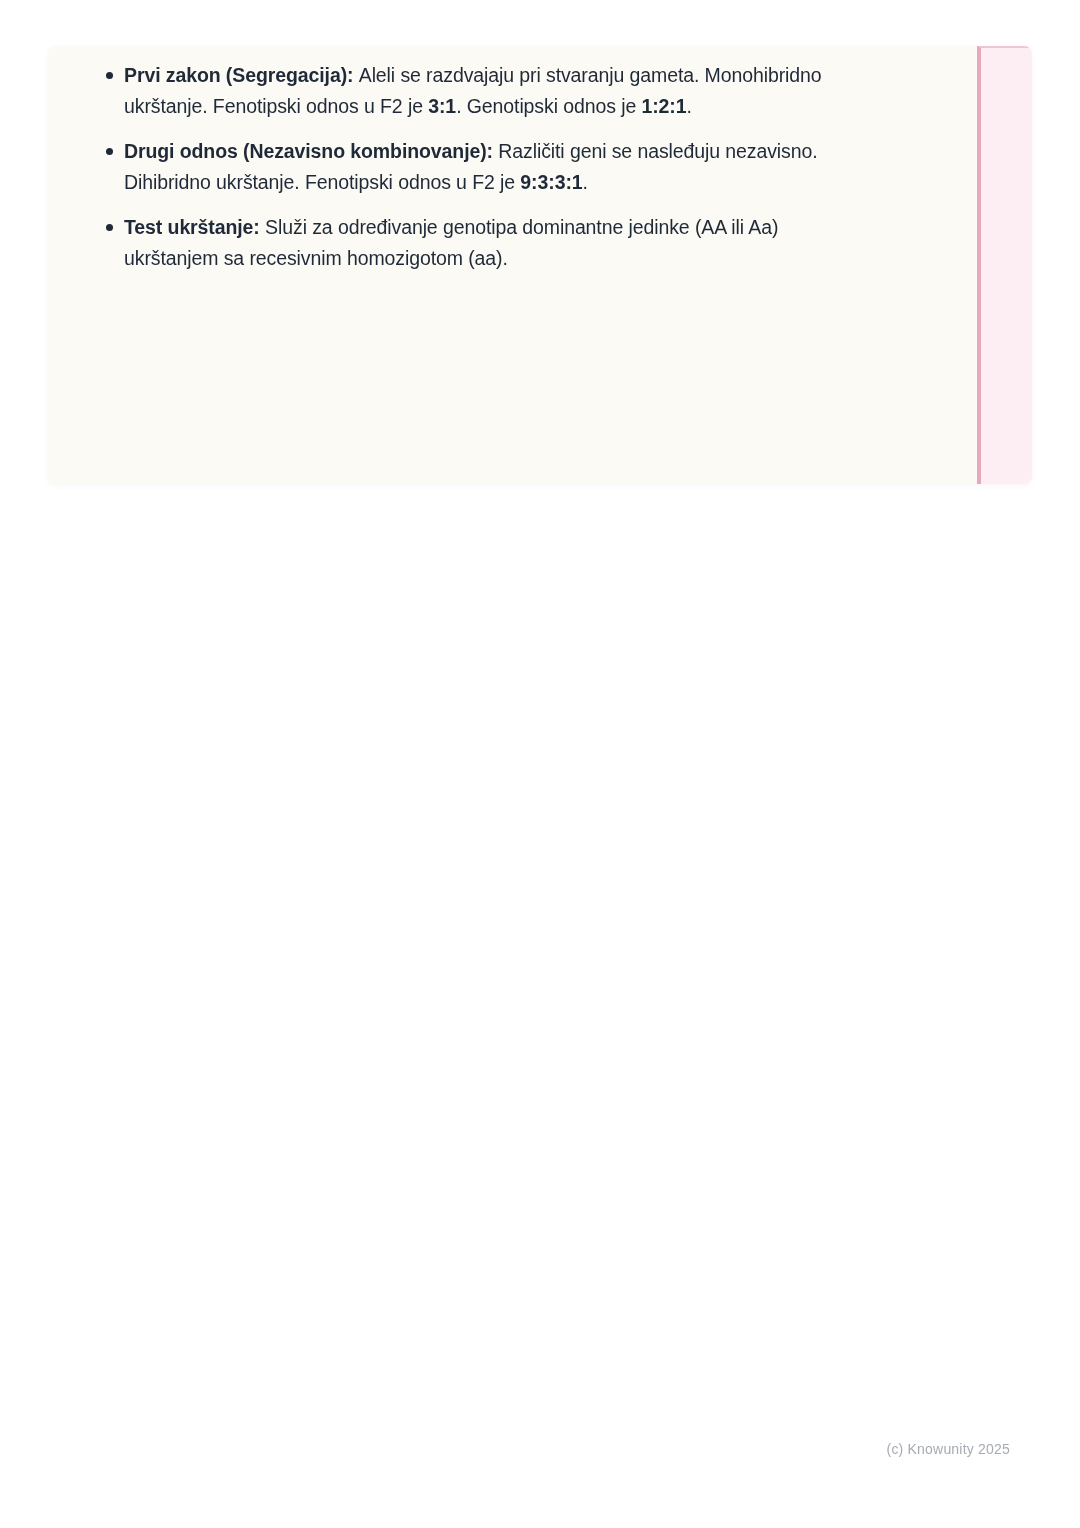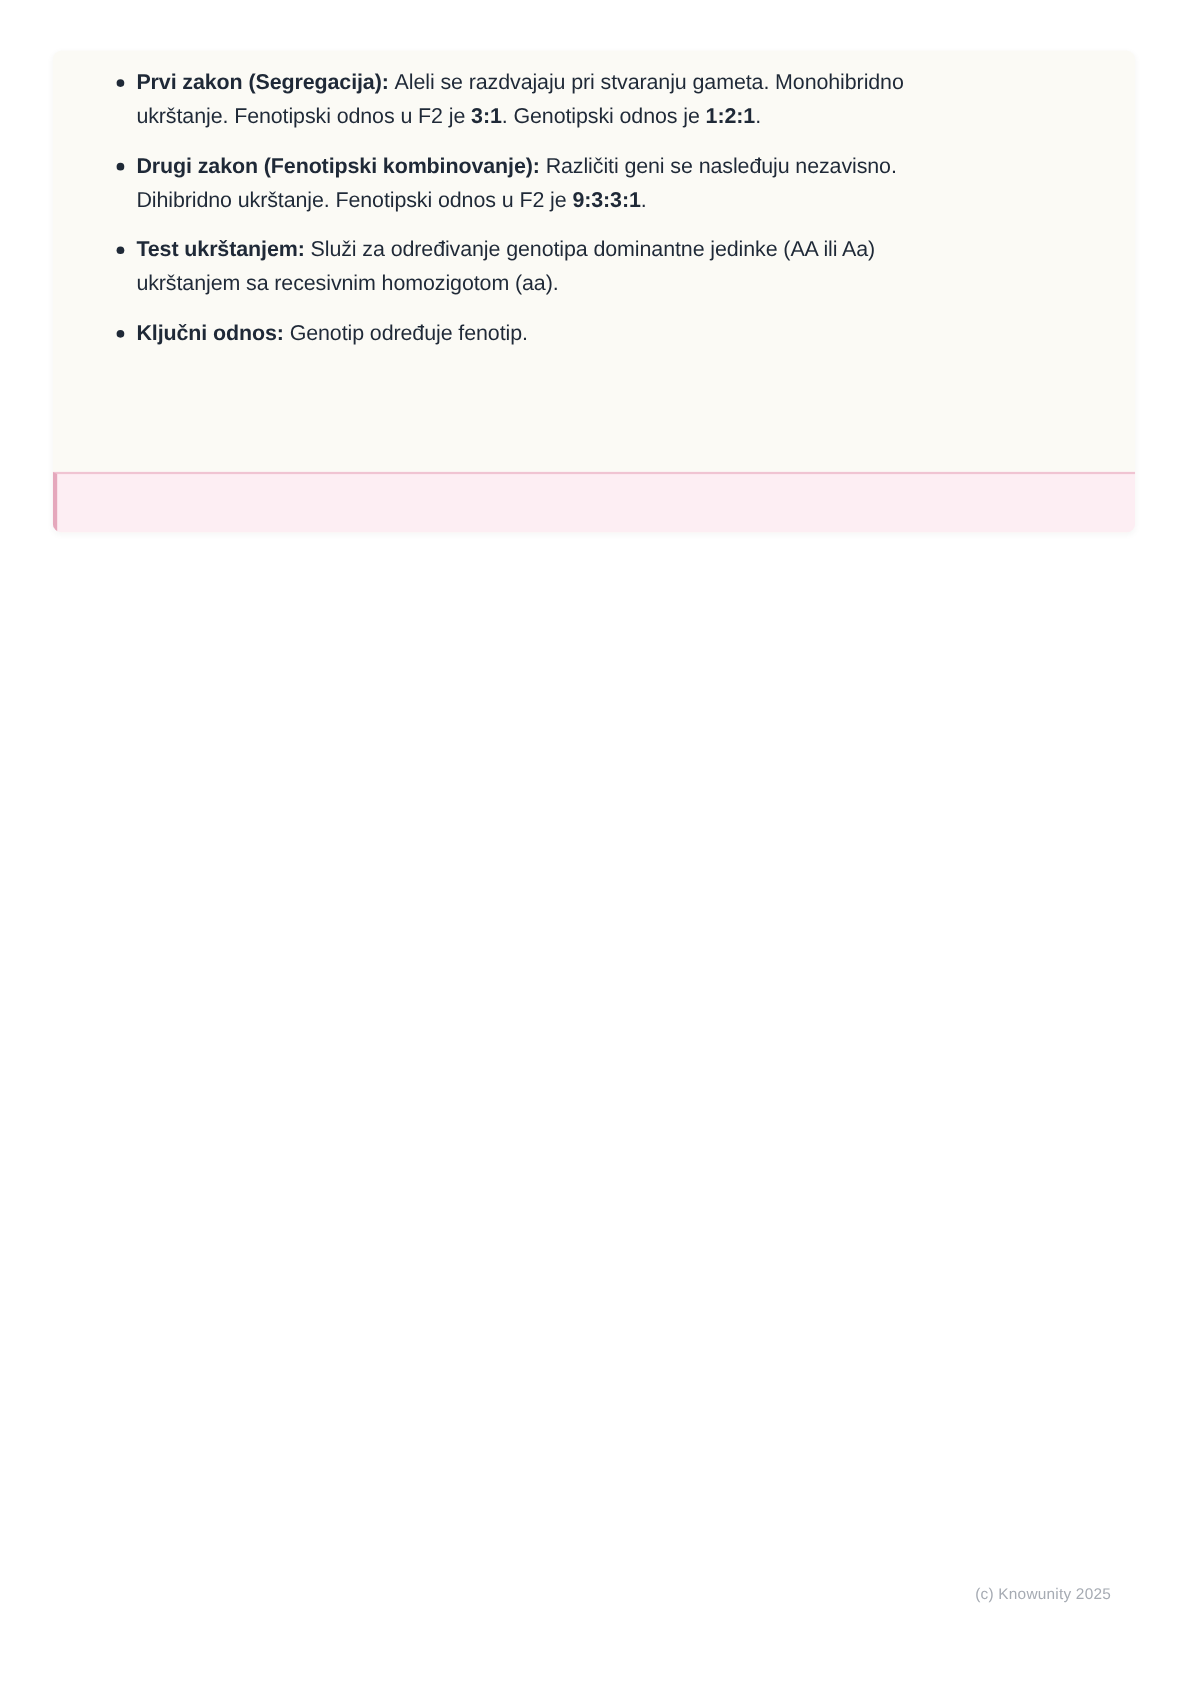--- a/index.html
+++ b/index.html
@@ -11,7 +11,7 @@
     --text-color: #1f2937;
     --muted-color: #a6abb3;
   }
-  * { margin: 0; padding: 0; box-sizing: border-box; flex-direction: column; }
+  * { margin: 0; padding: 0; box-sizing: border-box; }
   html, body {
     width: 1080px;
     height: 1528px;

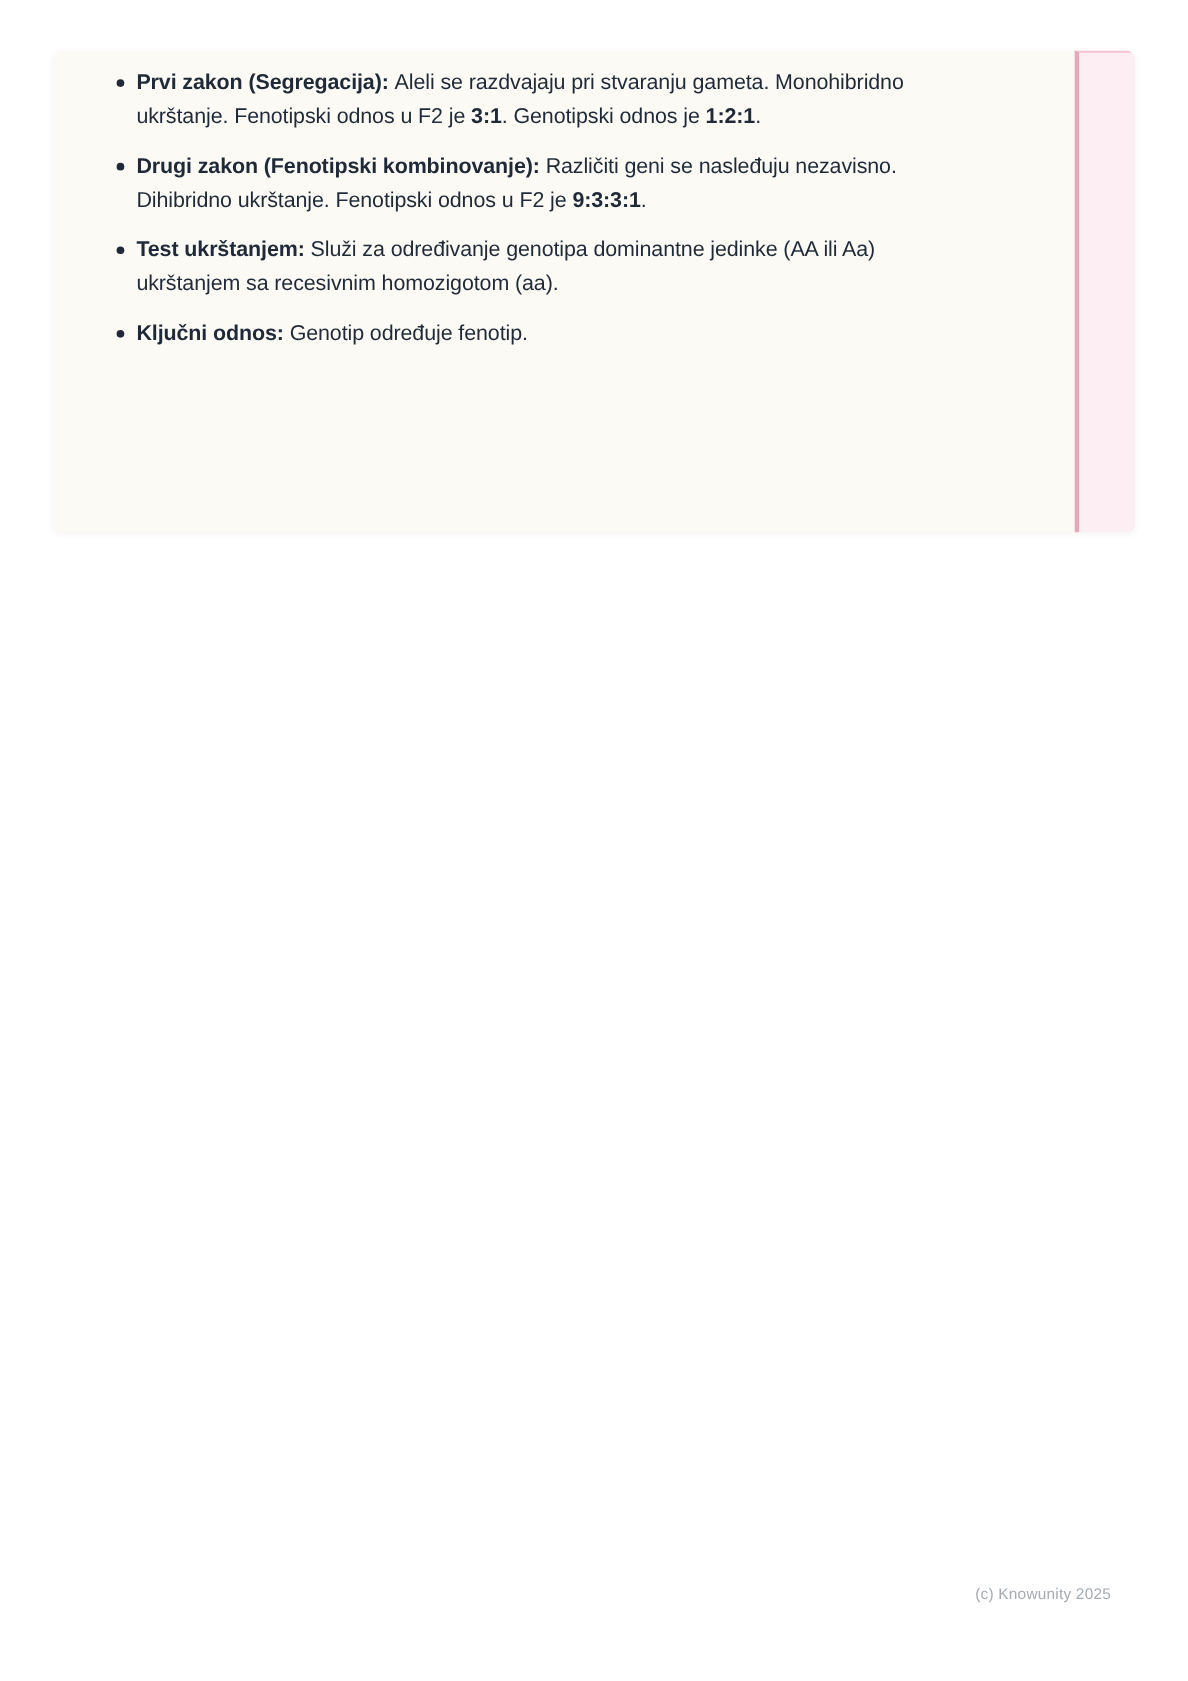--- a/index.html
+++ b/index.html
@@ -83,7 +83,7 @@
   <div class="note-content">
     <ul class="notes-list">
         <li><span class="bullet"></span><span class="seg-bold">Prvi zakon (Segregacija): </span><span class="seg-regular">Aleli se razdvajaju pri stvaranju gameta. Monohibridno ukrštanje. Fenotipski odnos u F2 je </span><span class="seg-bold">3:1</span><span class="seg-regular">. Genotipski odnos je </span><span class="seg-bold">1:2:1</span><span class="seg-regular">.</span></li>
-        <li><span class="bullet"></span><span class="seg-bold">Drugi zakon (Fenotipski kombinovanje): </span><span class="seg-regular">Različiti geni se nasleđuju nezavisno. Dihibridno ukrštanje. Fenotipski odnos u F2 je </span><span class="seg-bold">9:3:3:1</span><span class="seg-regular">.</span></li>
+        <li><span class="bullet"></span><span class="seg-bold">Drugi odnos (Nezavisno kombinovanje): </span><span class="seg-regular">Različiti geni se nasleđuju nezavisno. Dihibridno ukrštanje. Fenotipski odnos u F2 je </span><span class="seg-bold">9:3:3:1</span><span class="seg-regular">.</span></li>
         <li><span class="bullet"></span><span class="seg-bold">Test ukrštanjem: </span><span class="seg-regular">Služi za određivanje genotipa dominantne jedinke (AA ili Aa) ukrštanjem sa recesivnim homozigotom (aa).</span></li>
         <li><span class="bullet"></span><span class="seg-bold">Ključni odnos: </span><span class="seg-regular">Genotip određuje fenotip.</span></li>
       </ul>

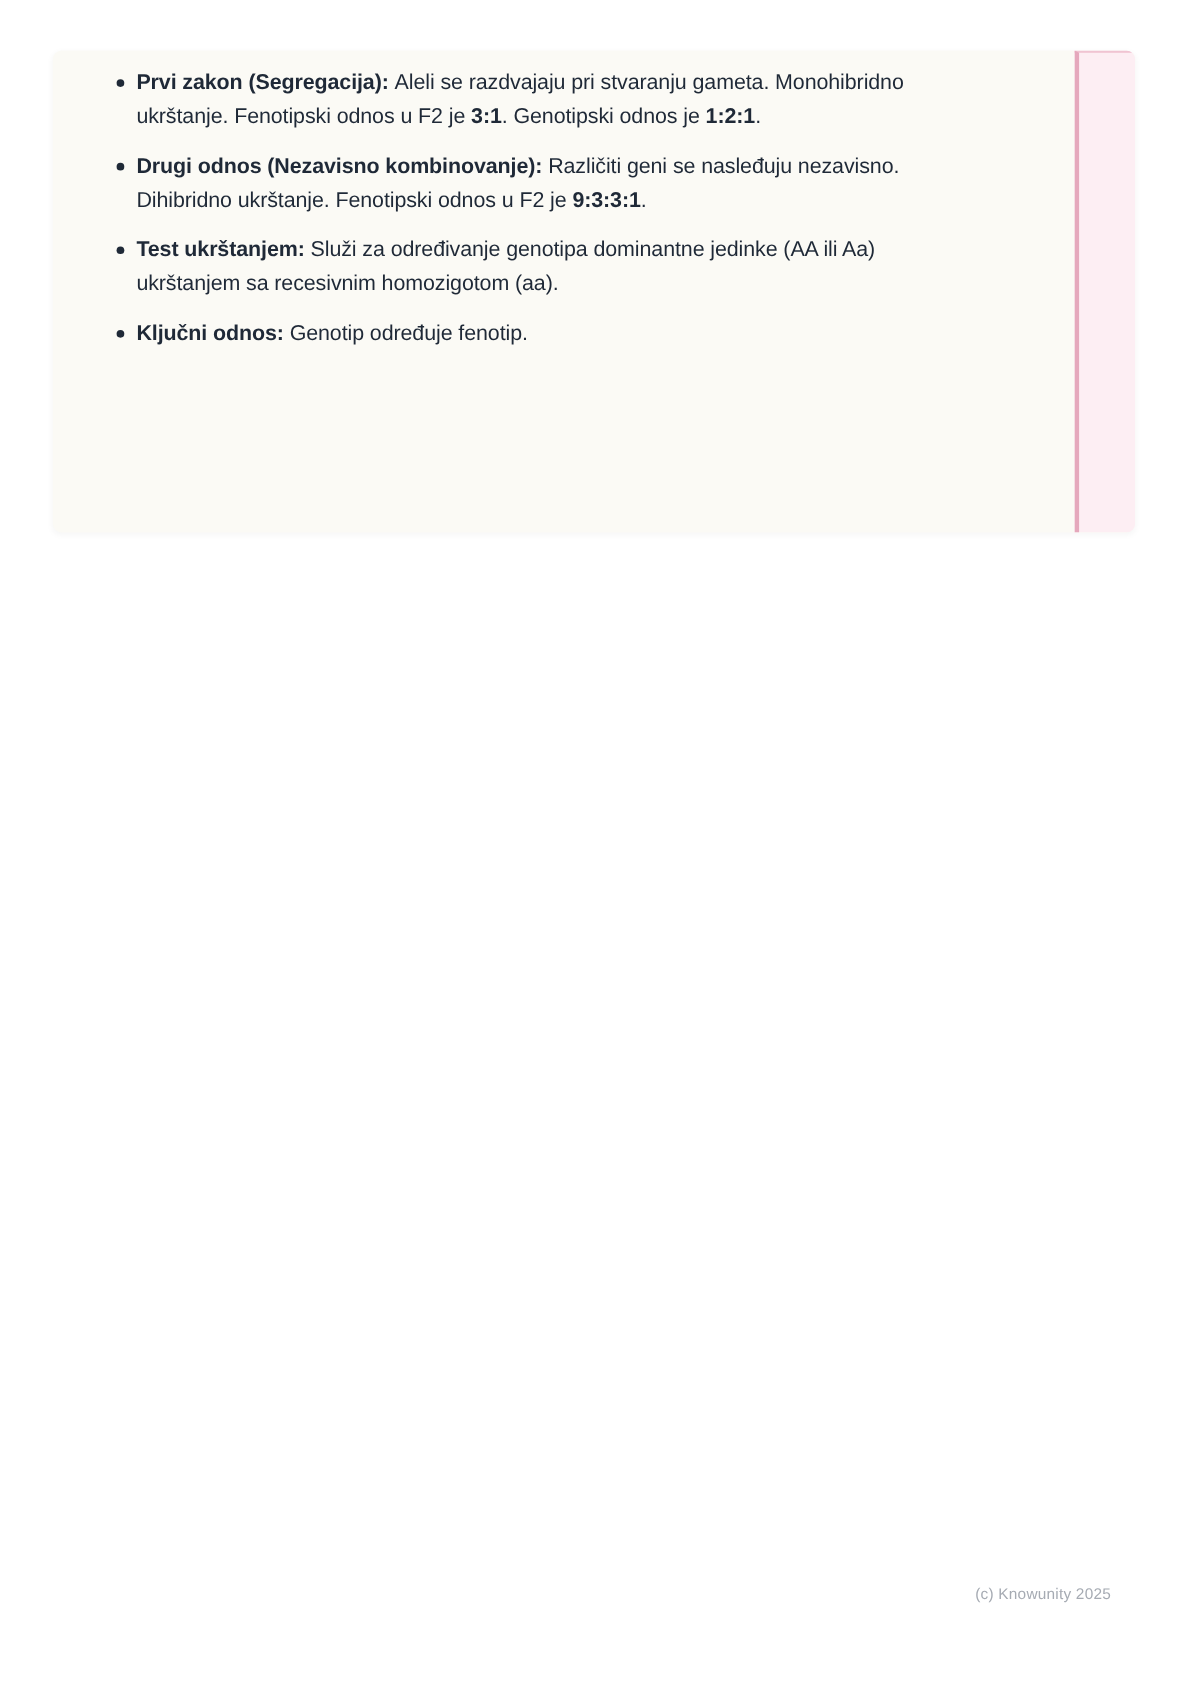--- a/index.html
+++ b/index.html
@@ -84,7 +84,7 @@
     <ul class="notes-list">
         <li><span class="bullet"></span><span class="seg-bold">Prvi zakon (Segregacija): </span><span class="seg-regular">Aleli se razdvajaju pri stvaranju gameta. Monohibridno ukrštanje. Fenotipski odnos u F2 je </span><span class="seg-bold">3:1</span><span class="seg-regular">. Genotipski odnos je </span><span class="seg-bold">1:2:1</span><span class="seg-regular">.</span></li>
         <li><span class="bullet"></span><span class="seg-bold">Drugi odnos (Nezavisno kombinovanje): </span><span class="seg-regular">Različiti geni se nasleđuju nezavisno. Dihibridno ukrštanje. Fenotipski odnos u F2 je </span><span class="seg-bold">9:3:3:1</span><span class="seg-regular">.</span></li>
-        <li><span class="bullet"></span><span class="seg-bold">Test ukrštanjem: </span><span class="seg-regular">Služi za određivanje genotipa dominantne jedinke (AA ili Aa) ukrštanjem sa recesivnim homozigotom (aa).</span></li>
+        <li><span class="bullet"></span><span class="seg-bold">Test ukrštanje: </span><span class="seg-regular">Služi za određivanje genotipa dominantne jedinke (AA ili Aa) ukrštanjem sa recesivnim homozigotom (aa).</span></li>
         <li><span class="bullet"></span><span class="seg-bold">Ključni odnos: </span><span class="seg-regular">Genotip određuje fenotip.</span></li>
       </ul>
   </div>

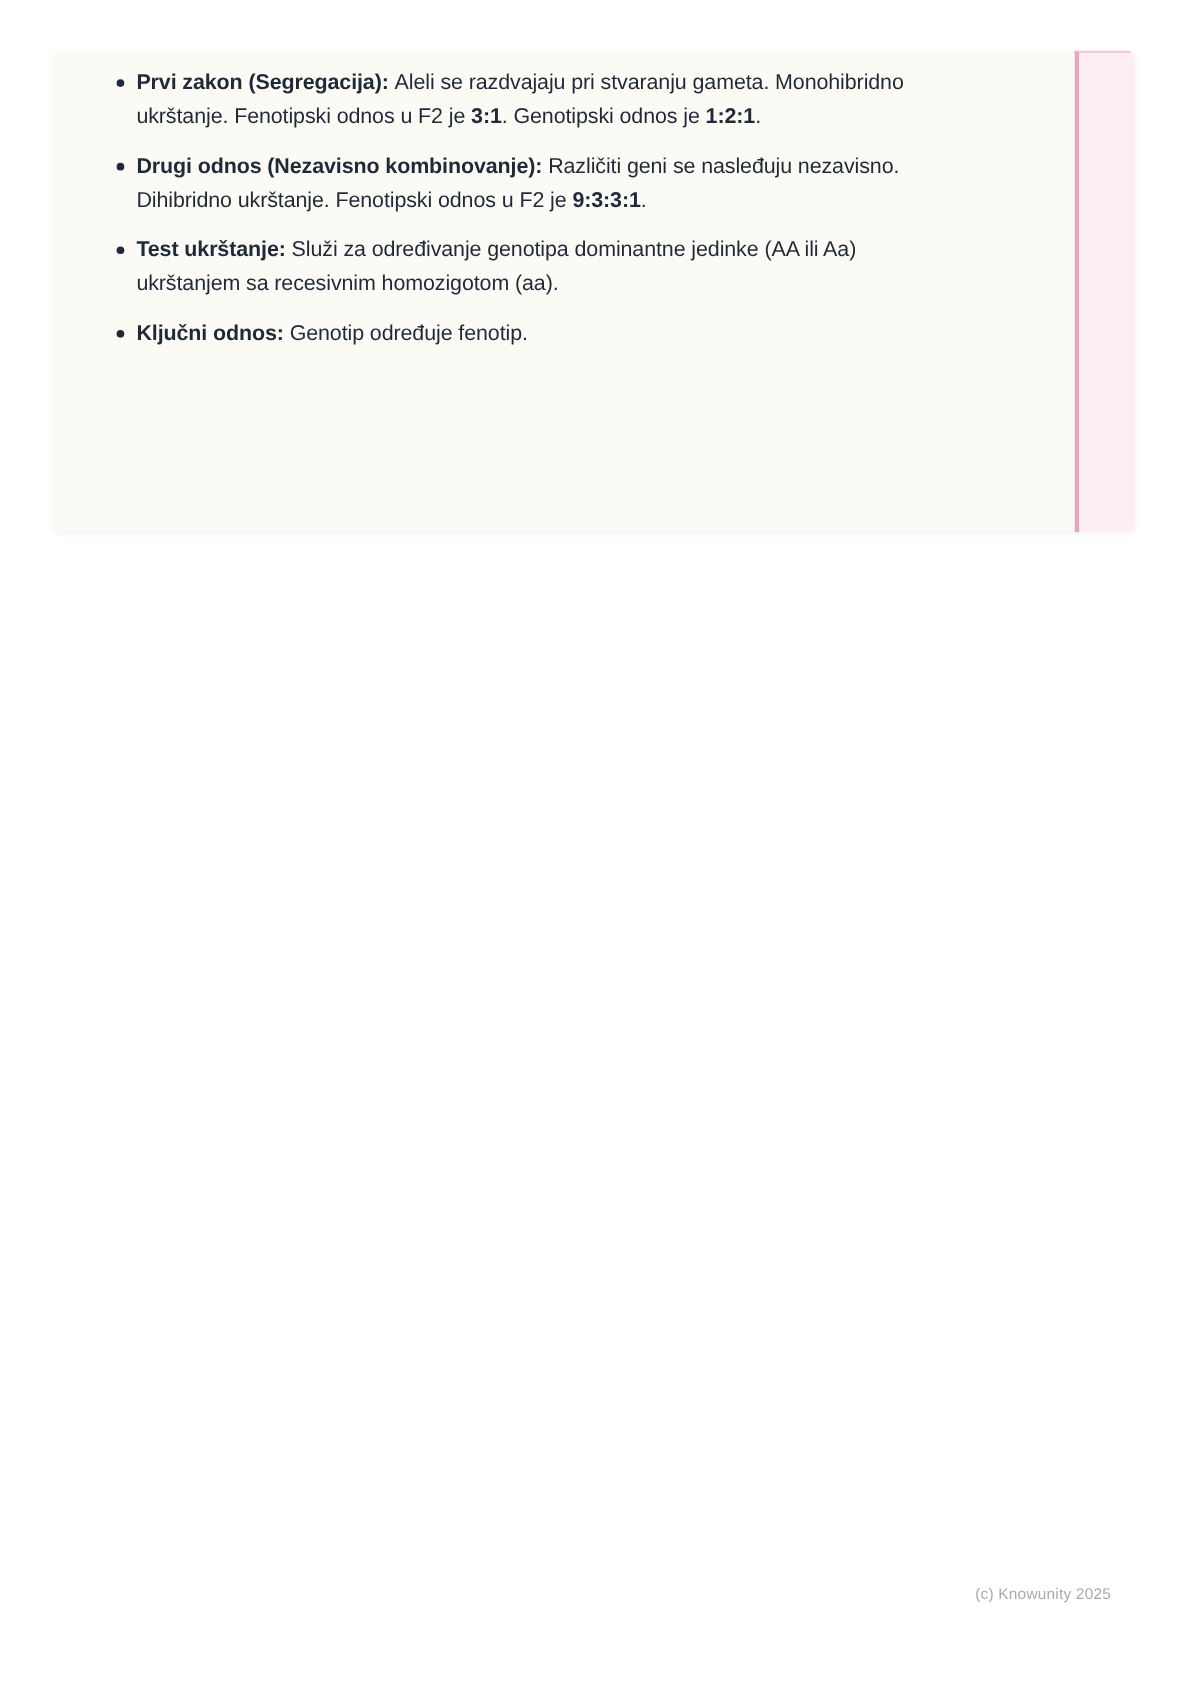--- a/index.html
+++ b/index.html
@@ -85,7 +85,6 @@
         <li><span class="bullet"></span><span class="seg-bold">Prvi zakon (Segregacija): </span><span class="seg-regular">Aleli se razdvajaju pri stvaranju gameta. Monohibridno ukrštanje. Fenotipski odnos u F2 je </span><span class="seg-bold">3:1</span><span class="seg-regular">. Genotipski odnos je </span><span class="seg-bold">1:2:1</span><span class="seg-regular">.</span></li>
         <li><span class="bullet"></span><span class="seg-bold">Drugi odnos (Nezavisno kombinovanje): </span><span class="seg-regular">Različiti geni se nasleđuju nezavisno. Dihibridno ukrštanje. Fenotipski odnos u F2 je </span><span class="seg-bold">9:3:3:1</span><span class="seg-regular">.</span></li>
         <li><span class="bullet"></span><span class="seg-bold">Test ukrštanje: </span><span class="seg-regular">Služi za određivanje genotipa dominantne jedinke (AA ili Aa) ukrštanjem sa recesivnim homozigotom (aa).</span></li>
-        <li><span class="bullet"></span><span class="seg-bold">Ključni odnos: </span><span class="seg-regular">Genotip određuje fenotip.</span></li>
       </ul>
   </div>
   <div class="accent-strip"></div>

